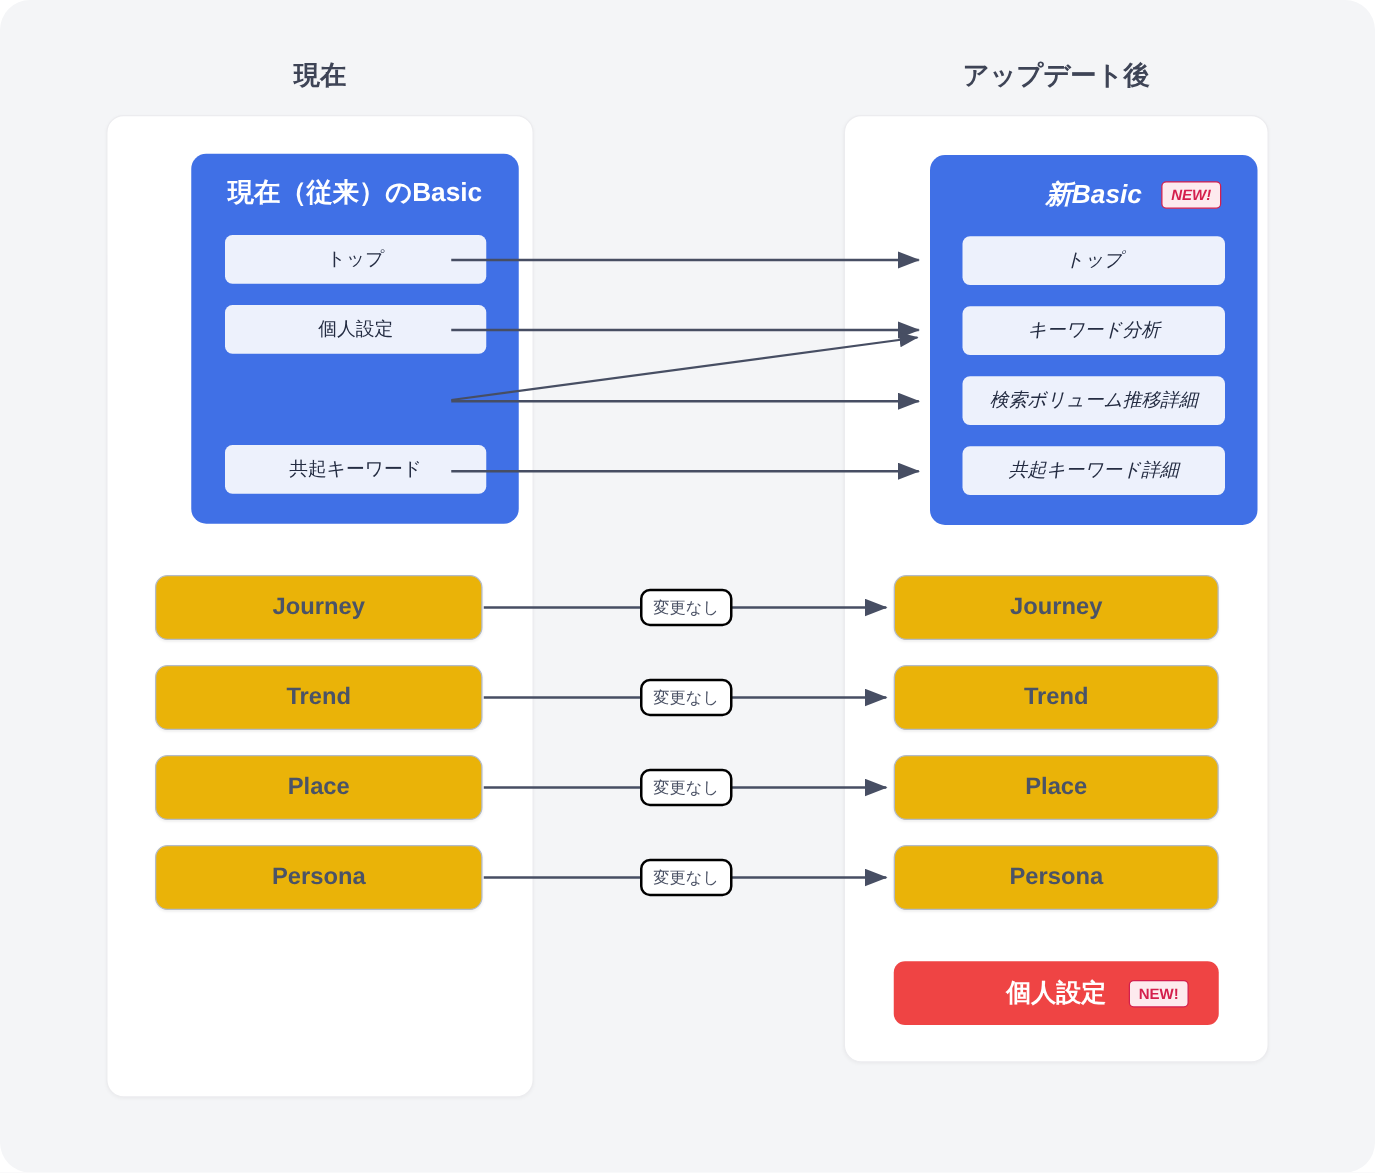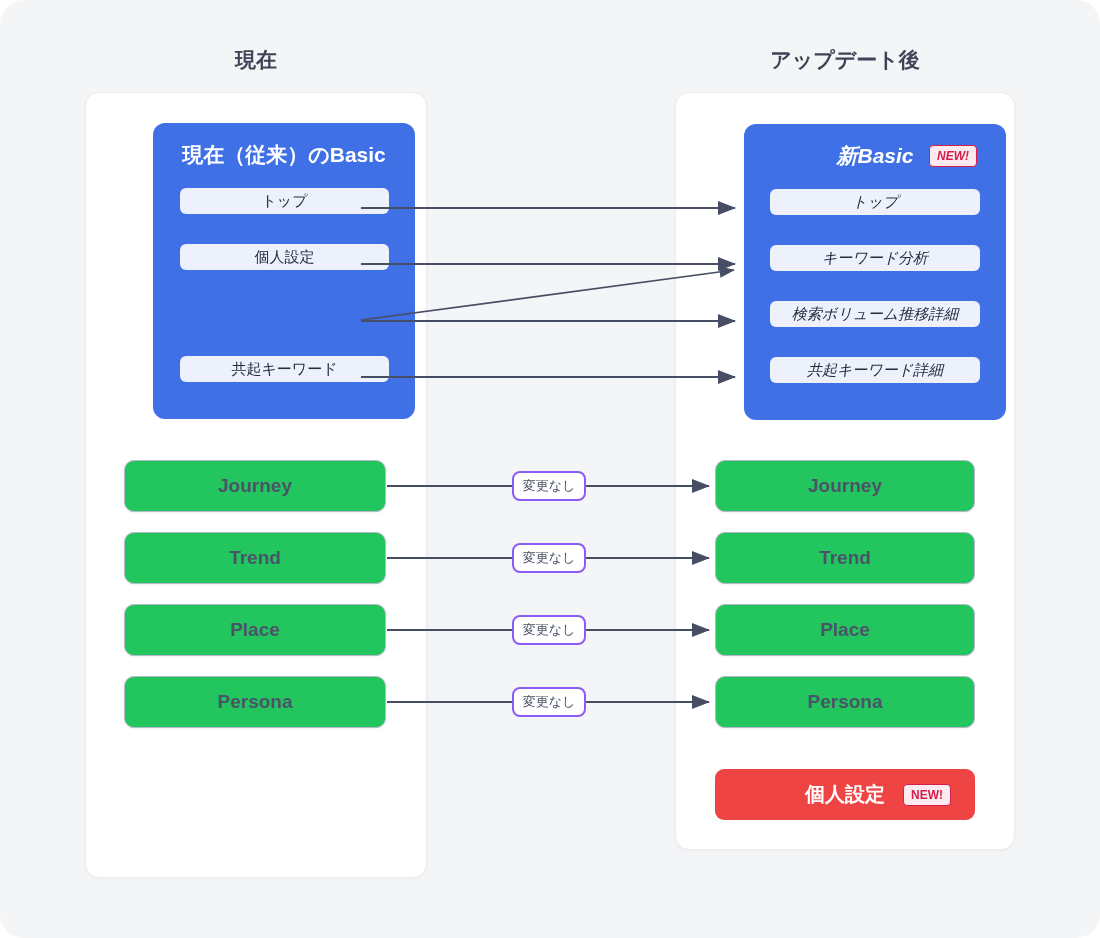--- a/index.html
+++ b/index.html
@@ -38,7 +38,7 @@
     line-height:30px;
   }
   .bluerow {
-    position:absolute; left:26px; width:210px; height:26px;
+    position:absolute; left:26px; width:210px; height:39px;
     background:#edf1fc; border-radius:6px;
     display:flex; align-items:center; justify-content:center;
     font-size:15px; font-weight:500; color:#242c42;

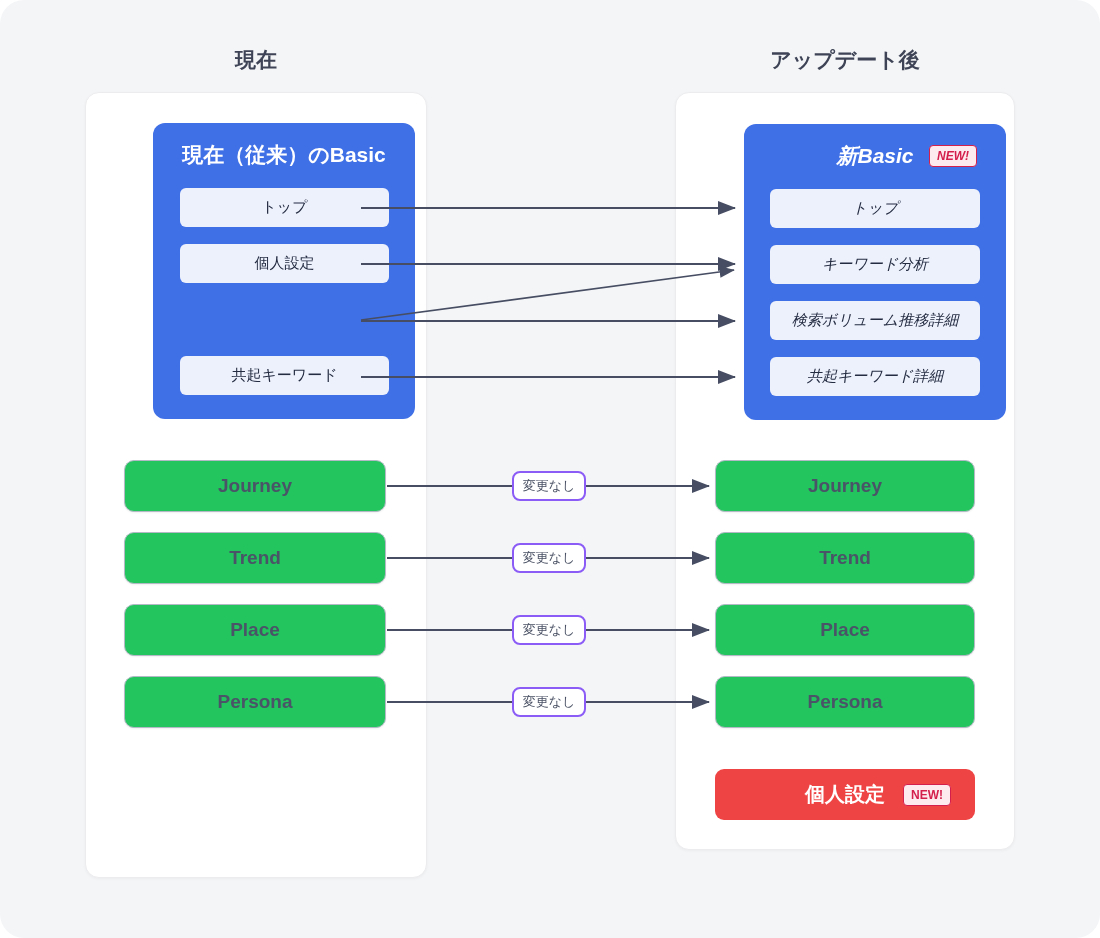--- a/index.html
+++ b/index.html
@@ -54,7 +54,7 @@
   .badge-abs { position:absolute; }
 
   .graybox {
-    position:absolute; background:#22c55e; border:1px solid #b3bac6;
+    position:absolute; background:#eab308; border:1px solid #b3bac6;
     border-radius:10px; height:52px;
     display:flex; align-items:center; justify-content:center;
     font-size:19px; font-weight:bold; color:#4a5367;

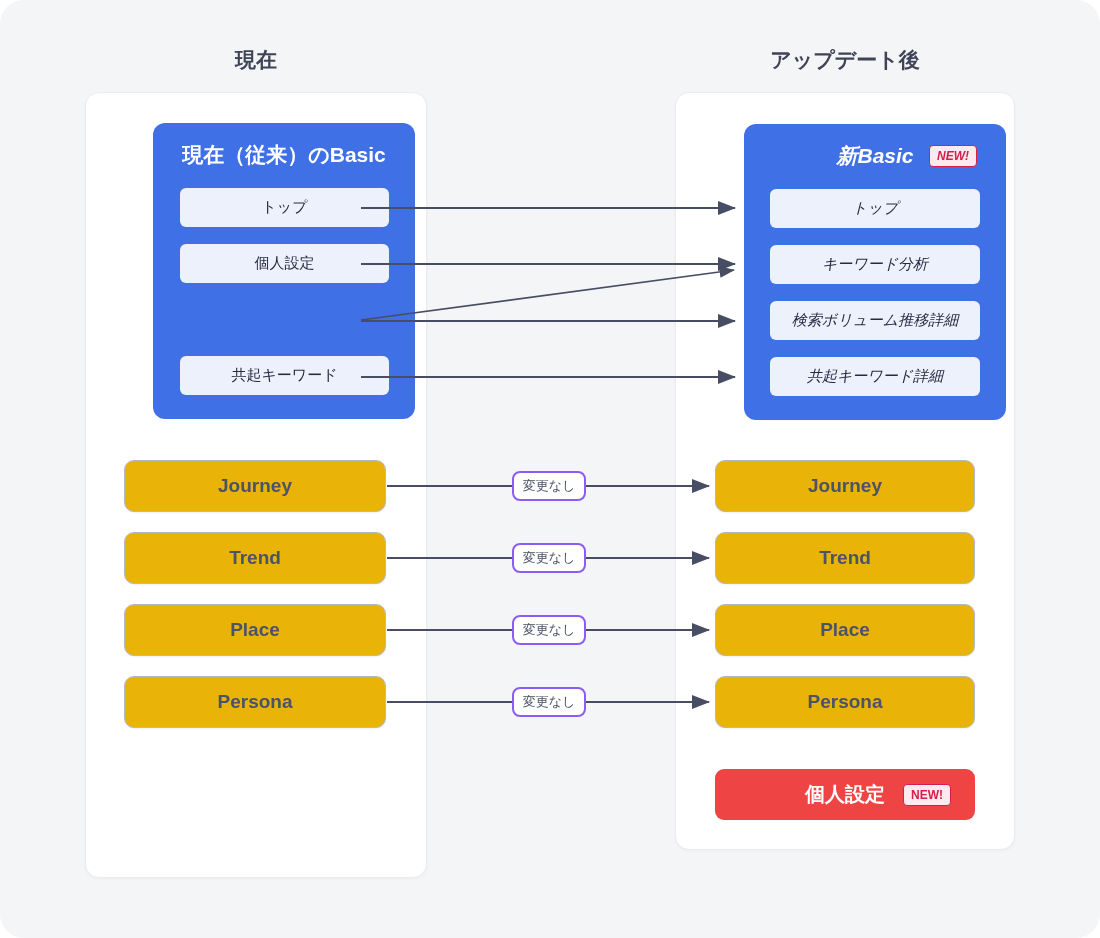--- a/index.html
+++ b/index.html
@@ -74,7 +74,7 @@
 
   .nochange {
     position:absolute; left:512px; width:74px; height:30px;
-    background:#ffffff; border:2px solid #8b5cf6; border-radius:8px;
+    background:#ffffff; border:2px solid #000000; border-radius:8px;
     display:flex; align-items:center; justify-content:center;
     font-size:13px; color:#4a5164; z-index:5;
   }

